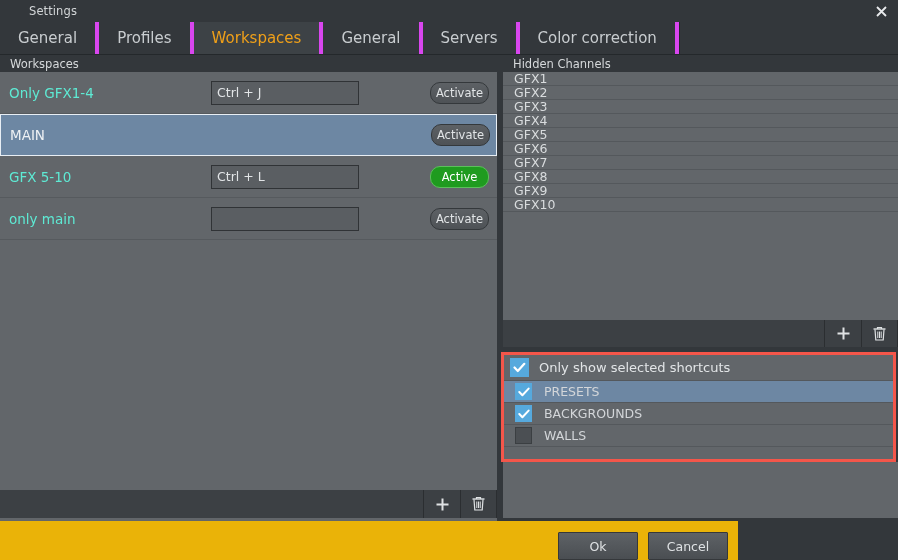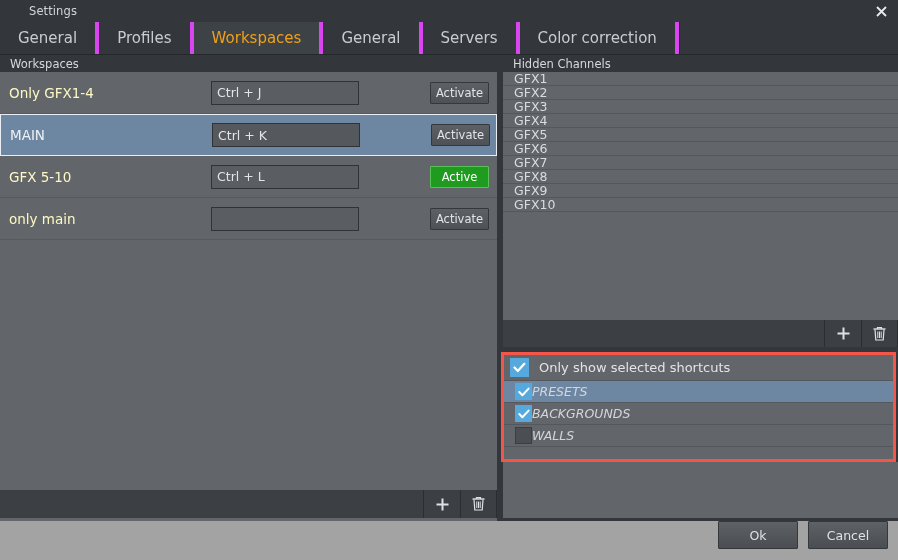--- a/index.html
+++ b/index.html
@@ -95,7 +95,7 @@
   }
   .ws-name {
     position: absolute; left: 9px;
-    font-size: 13.5px; color: #fef9c3;
+    font-size: 13.5px; color: #5eead4;
   }
   .ws-row.selected .ws-name { color: #eef1f4; }
   .kbd-field {

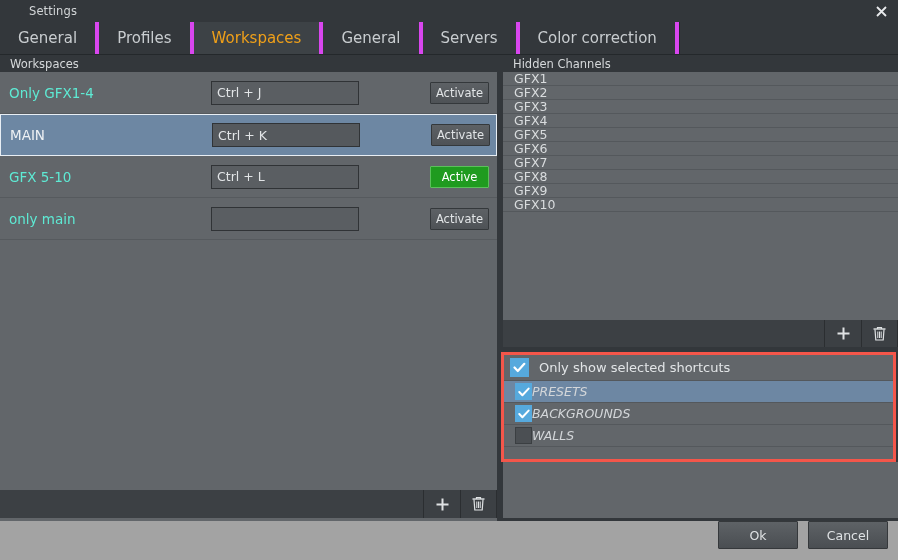--- a/index.html
+++ b/index.html
@@ -112,7 +112,7 @@
     position: absolute; left: 430px; width: 59px; height: 22px;
     background: linear-gradient(#5d6165, #4e5256);
     border: 1px solid #34383b;
-    border-radius: 1px;
+    border-radius: 10px;
     display: flex; align-items: center; justify-content: center;
     font-size: 11.5px; color: #e2e5e7;
     cursor: pointer;

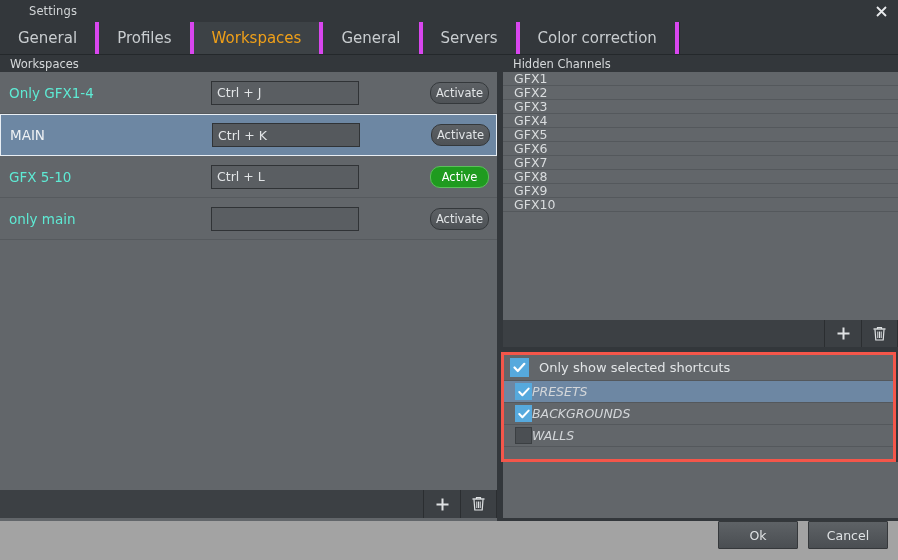--- a/index.html
+++ b/index.html
@@ -267,7 +267,6 @@
 
       <div class="ws-row selected">
         <span class="ws-name">MAIN</span>
-        <span class="kbd-field">Ctrl + K</span>
         <span class="act-btn">Activate</span>
       </div>
 

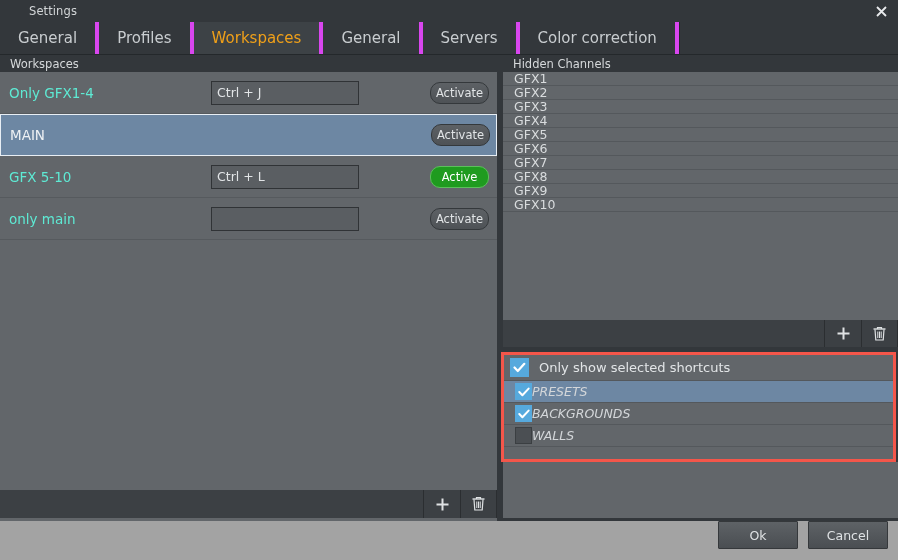--- a/index.html
+++ b/index.html
@@ -187,7 +187,7 @@
   }
   .sc-row.sel { background: #6d87a3; }
   .sc-row .lbl {
-    font-size: 12.5px; color: #d3d6d9;  font-style: italic;
+    font-size: 12.5px; color: #d3d6d9; margin-left: 12px;
   }
 
   .cb {

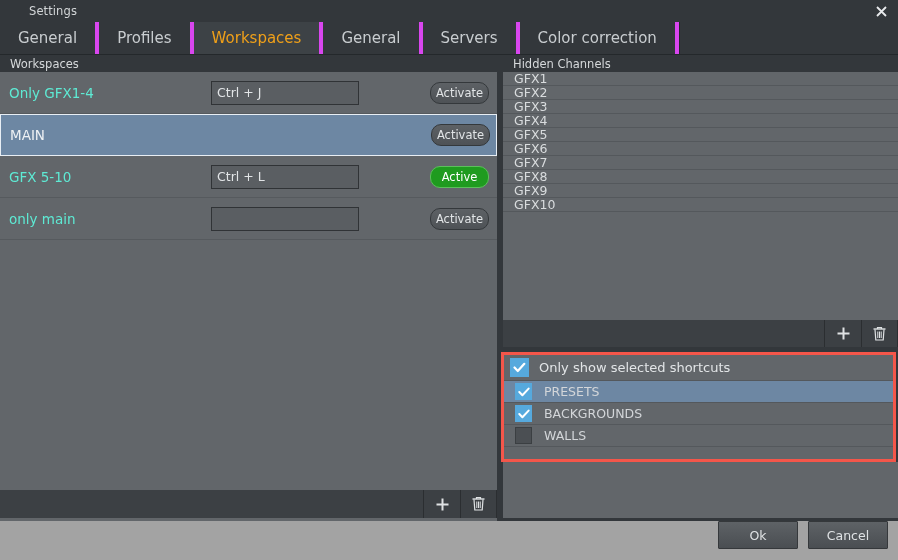--- a/index.html
+++ b/index.html
@@ -210,9 +210,9 @@
 
   
   .footer {
-    position: absolute; left: 0; top: 521px; width: 898px; height: 39px;
-    background: #a3a3a3;
-    display: flex; align-items: flex-start; justify-content: flex-end;
+    position: absolute; left: 0; top: 521px; width: 738px; height: 39px;
+    background: #eab308;
+    display: flex; align-items: flex-end; justify-content: flex-end;
   }
   .foot-btn {
     width: 80px; height: 28px;

